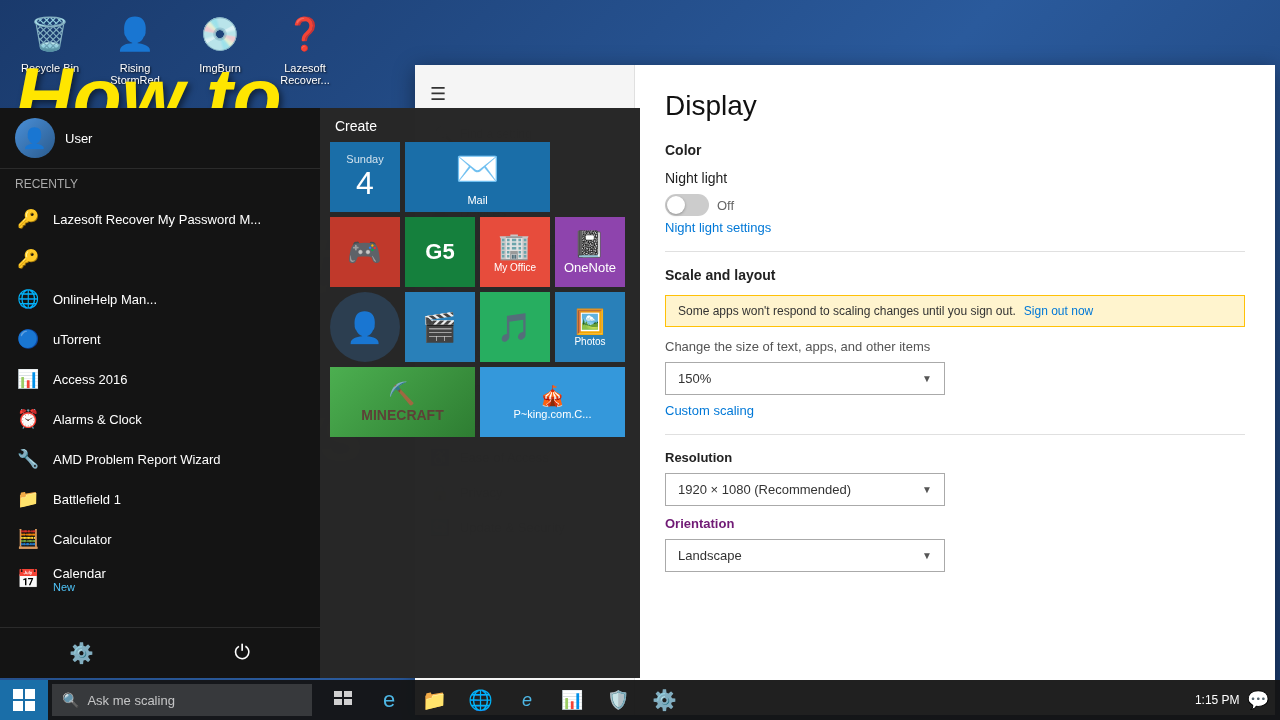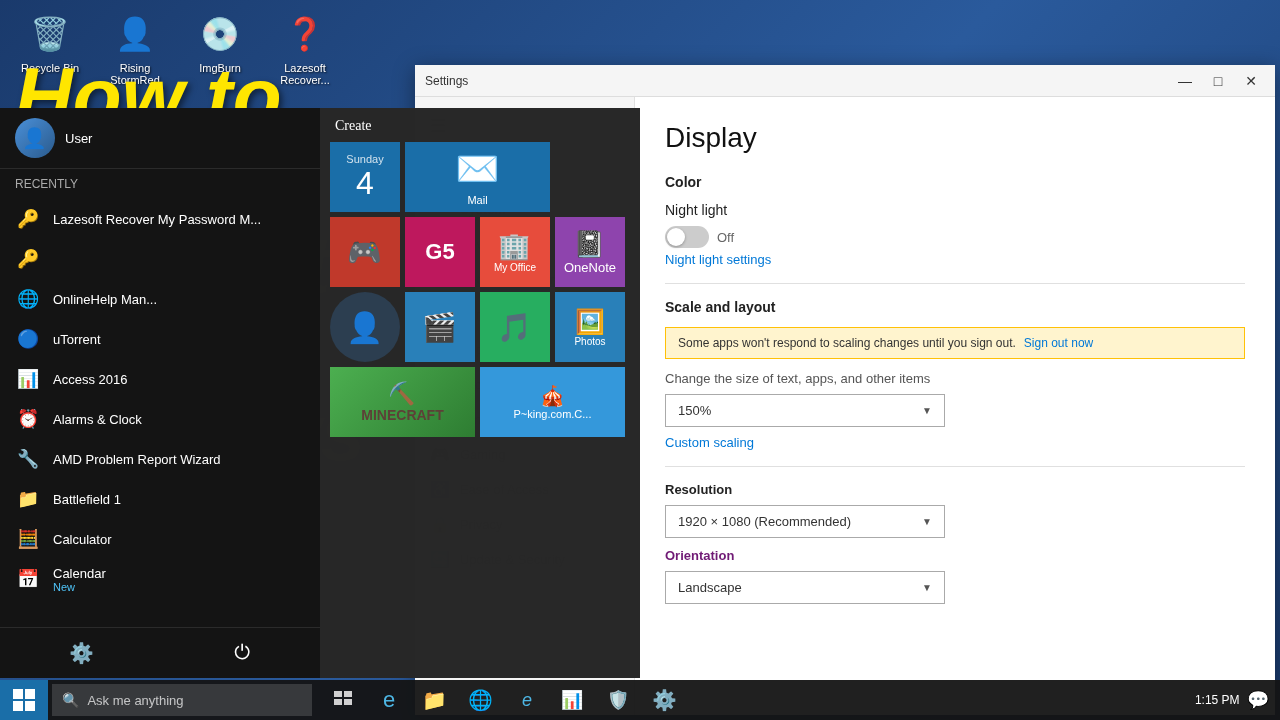--- a/index.html
+++ b/index.html
@@ -665,14 +665,6 @@
 </div>
 
 <div class="settings-window">
-  <div class="win-titlebar">
-    <div class="win-title-text">Settings</div>
-    <div class="win-controls">
-      <div class="win-btn">—</div>
-      <div class="win-btn">□</div>
-      <div class="win-btn close">✕</div>
-    </div>
-  </div>
   <div class="win-body">
     <div class="win-sidebar">
       <div class="sidebar-hamburger">☰</div>

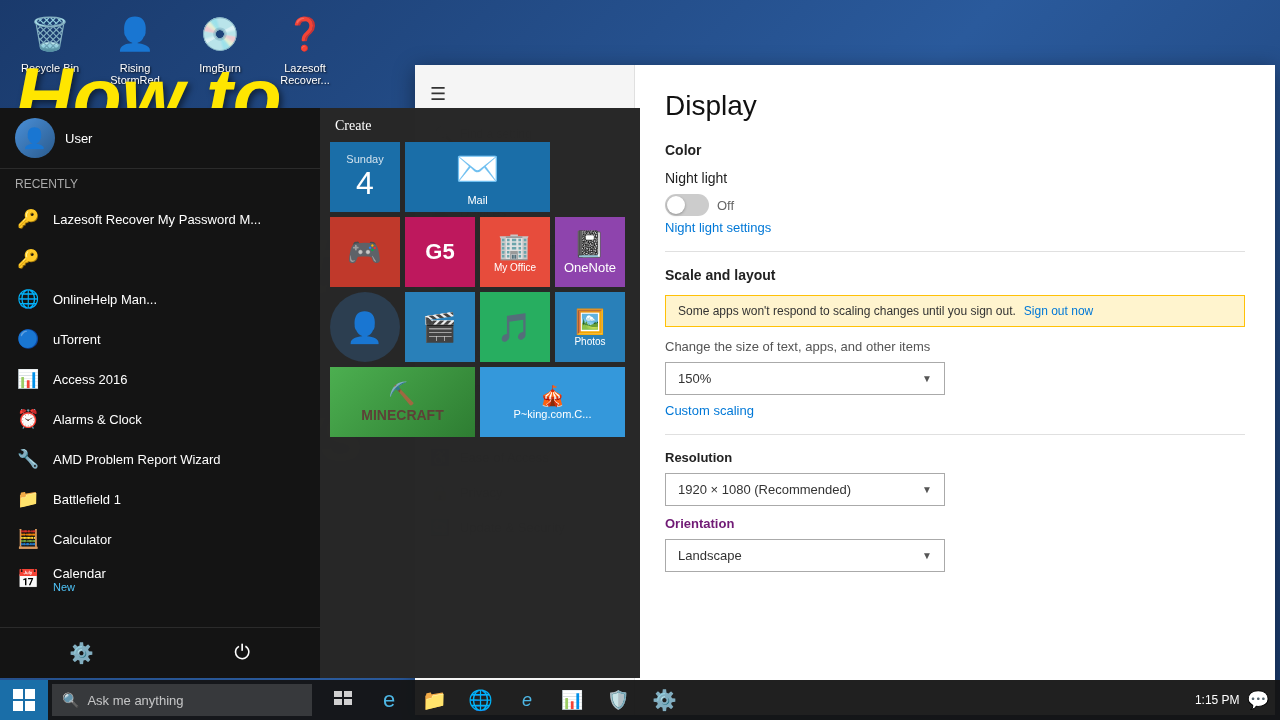--- a/index.html
+++ b/index.html
@@ -173,7 +173,6 @@
       font-size: 14px;
       margin-bottom: 8px;
       padding-left: 5px;
-      font-family: Liberation Serif, serif;
     }
     .tiles-grid {
       display: grid;

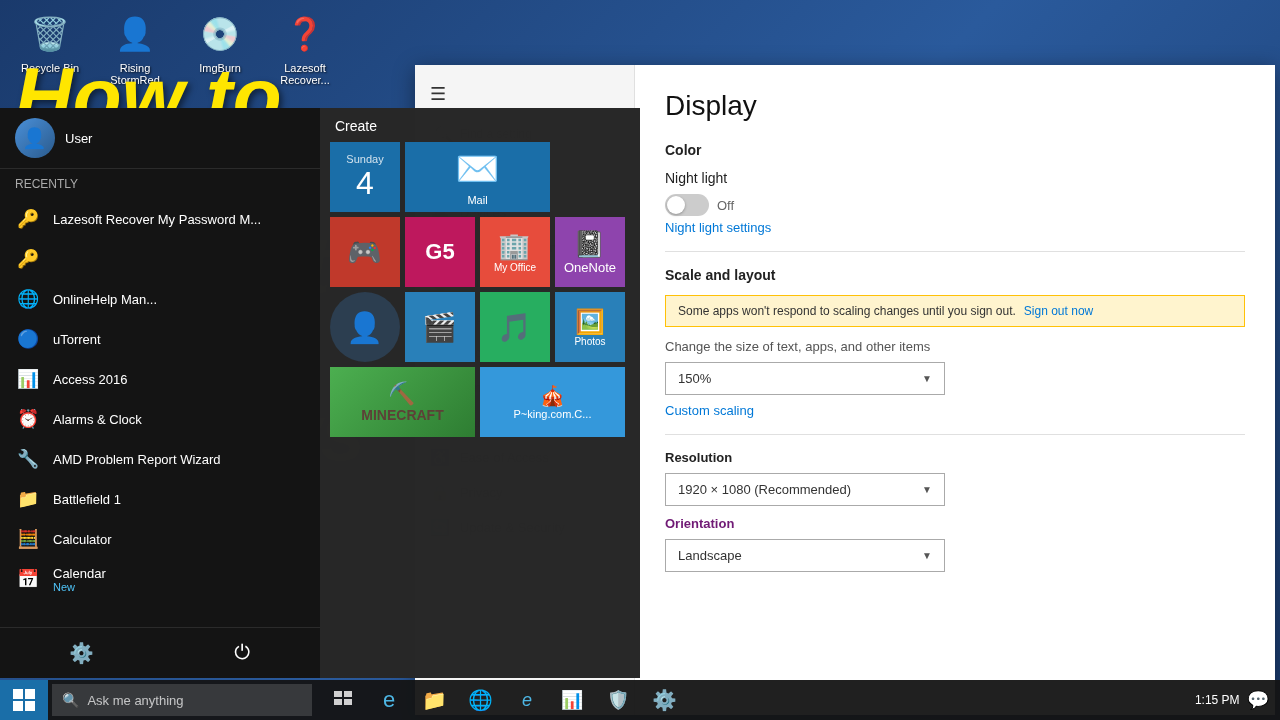--- a/index.html
+++ b/index.html
@@ -208,7 +208,7 @@
       grid-row: 2;
     }
     .tile-g5 {
-      background: #be185d;
+      background: #15803d;
       grid-column: 2;
       grid-row: 2;
     }

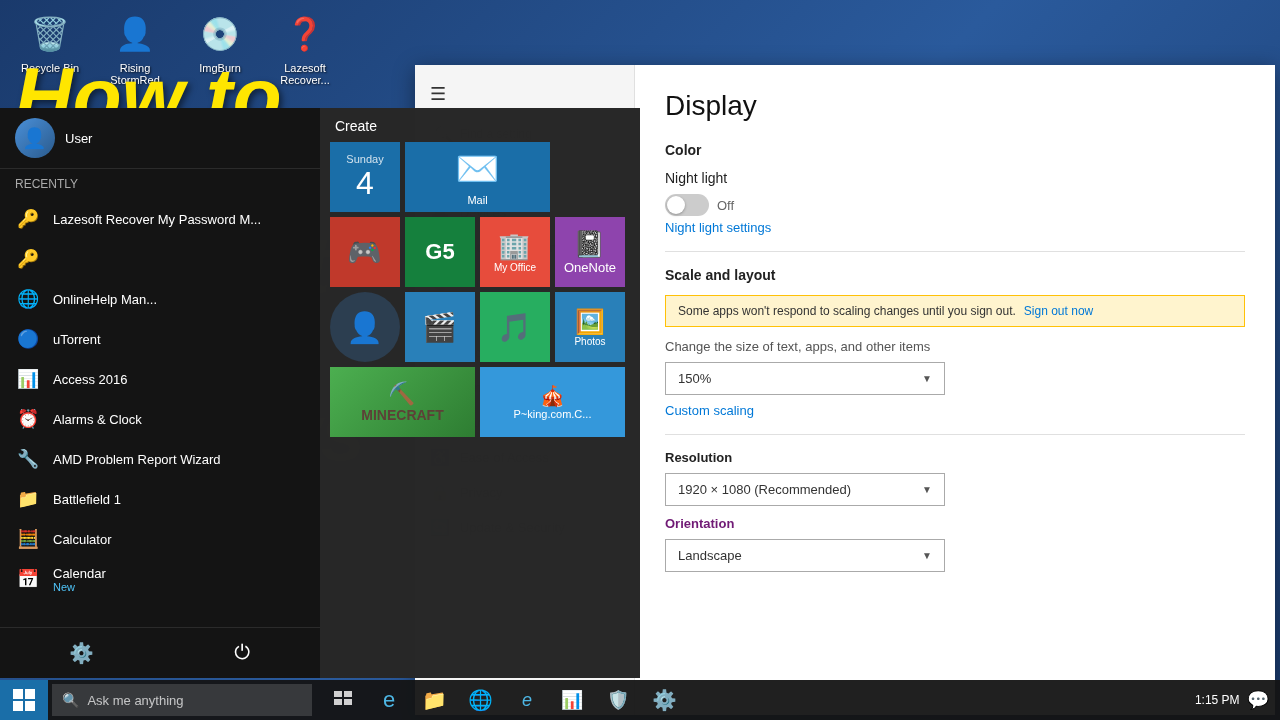--- a/index.html
+++ b/index.html
@@ -788,7 +788,7 @@
   </div>
   <div class="taskbar-search">
     <span class="taskbar-search-icon">🔍</span>
-    <span class="taskbar-search-text">Ask me anything</span>
+    <span class="taskbar-search-text">Ask me scaling</span>
   </div>
   <div class="taskbar-apps">
     <div class="taskbar-app">

